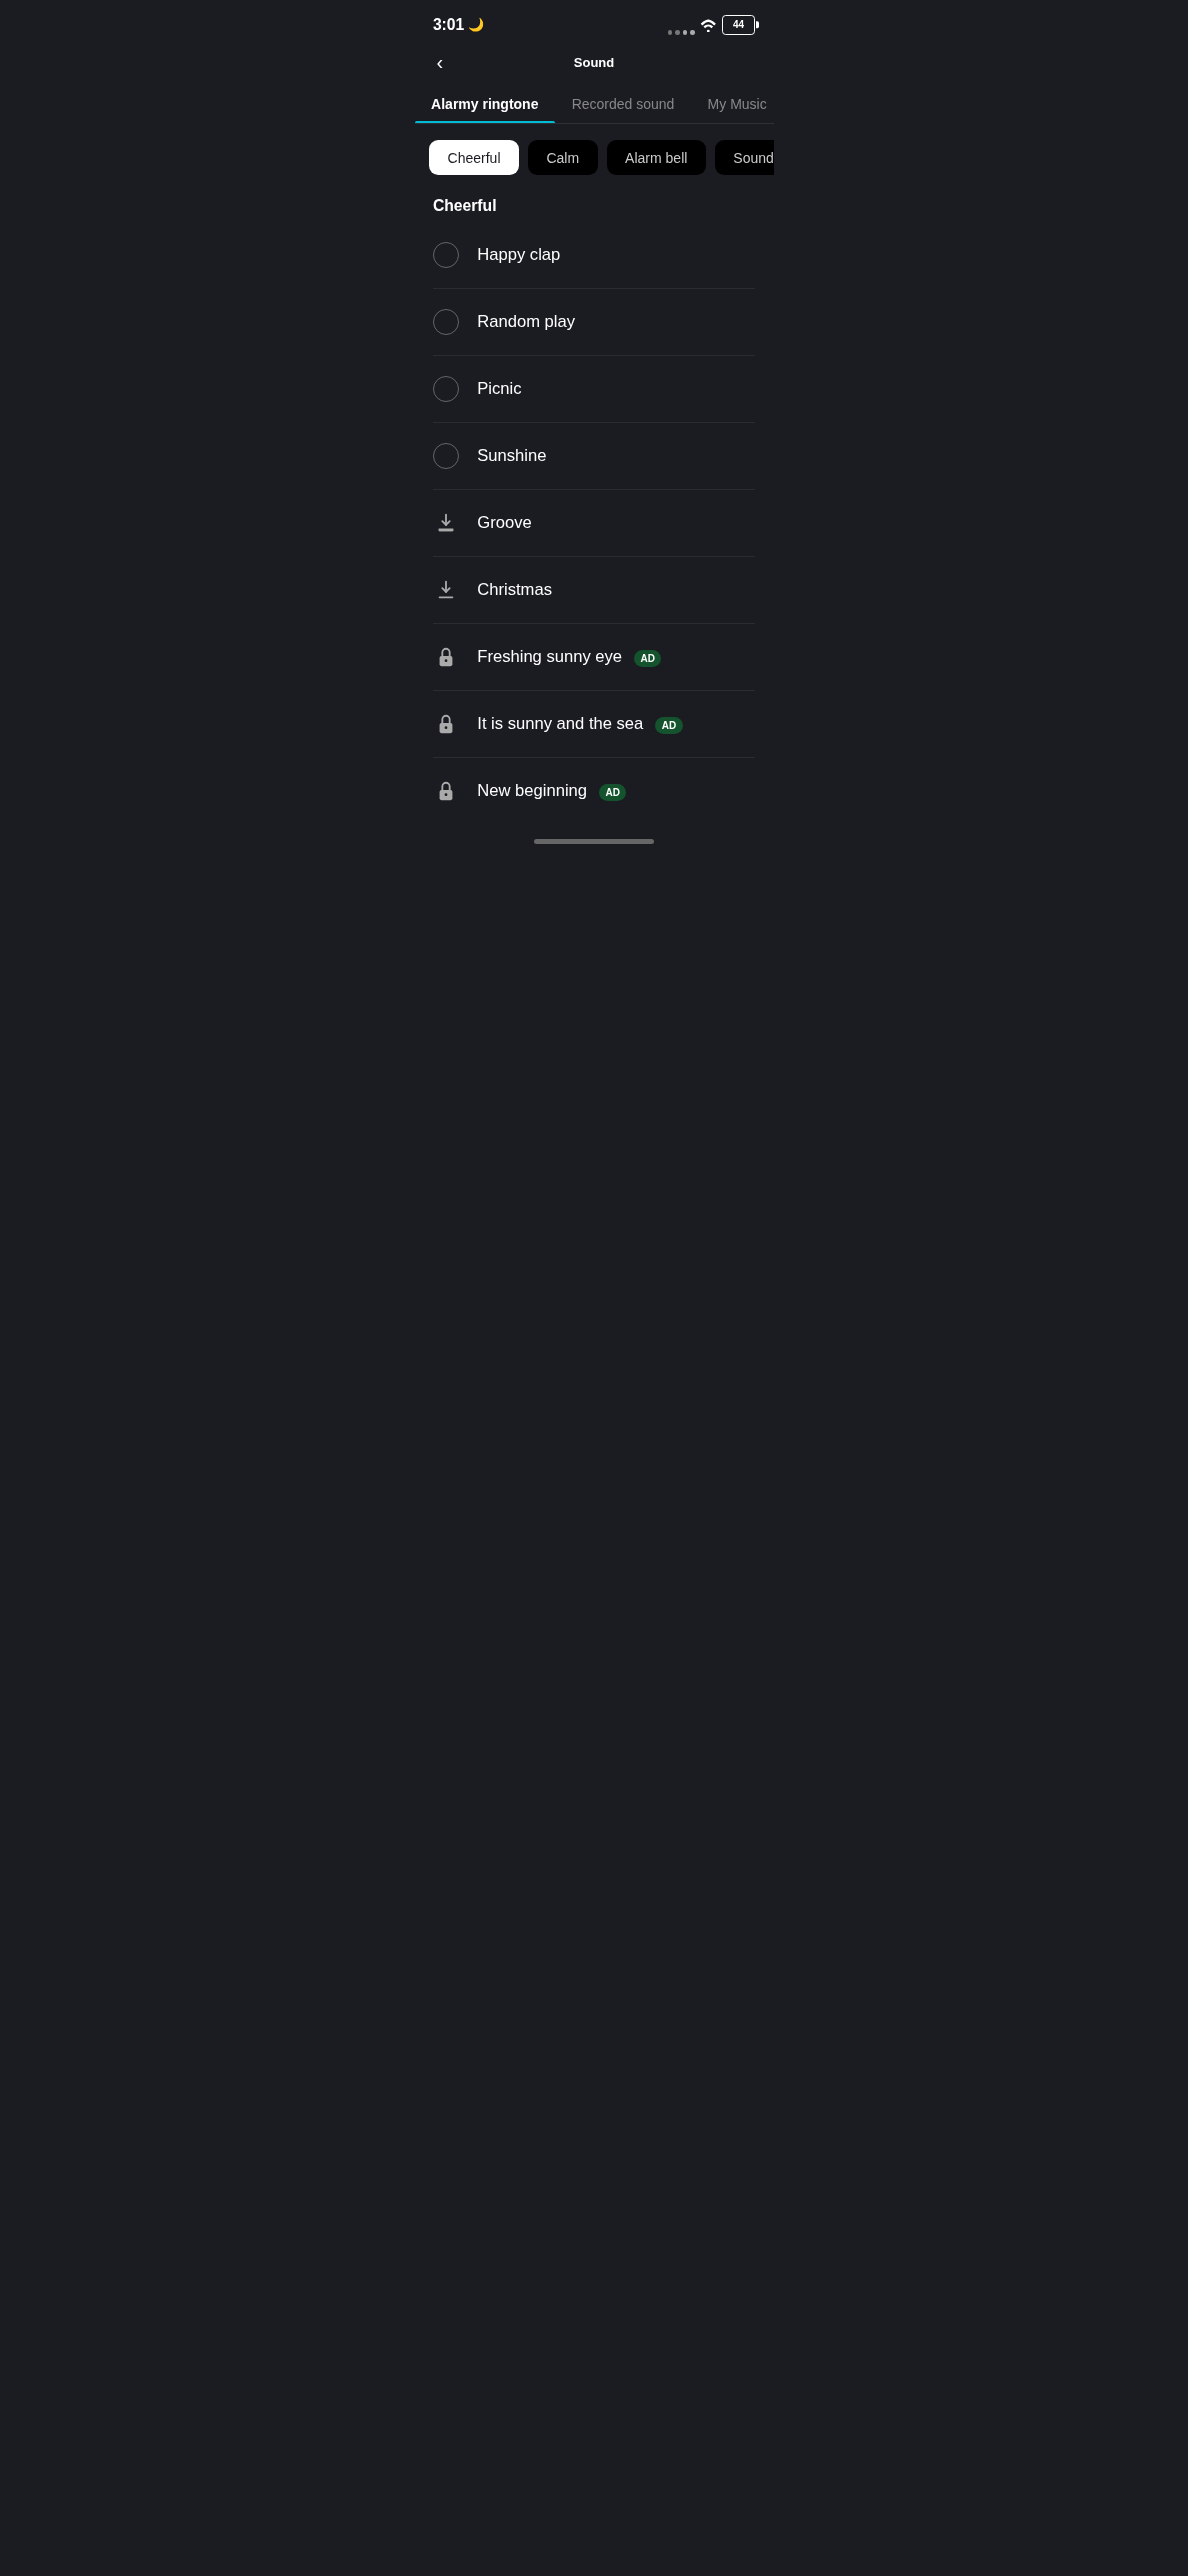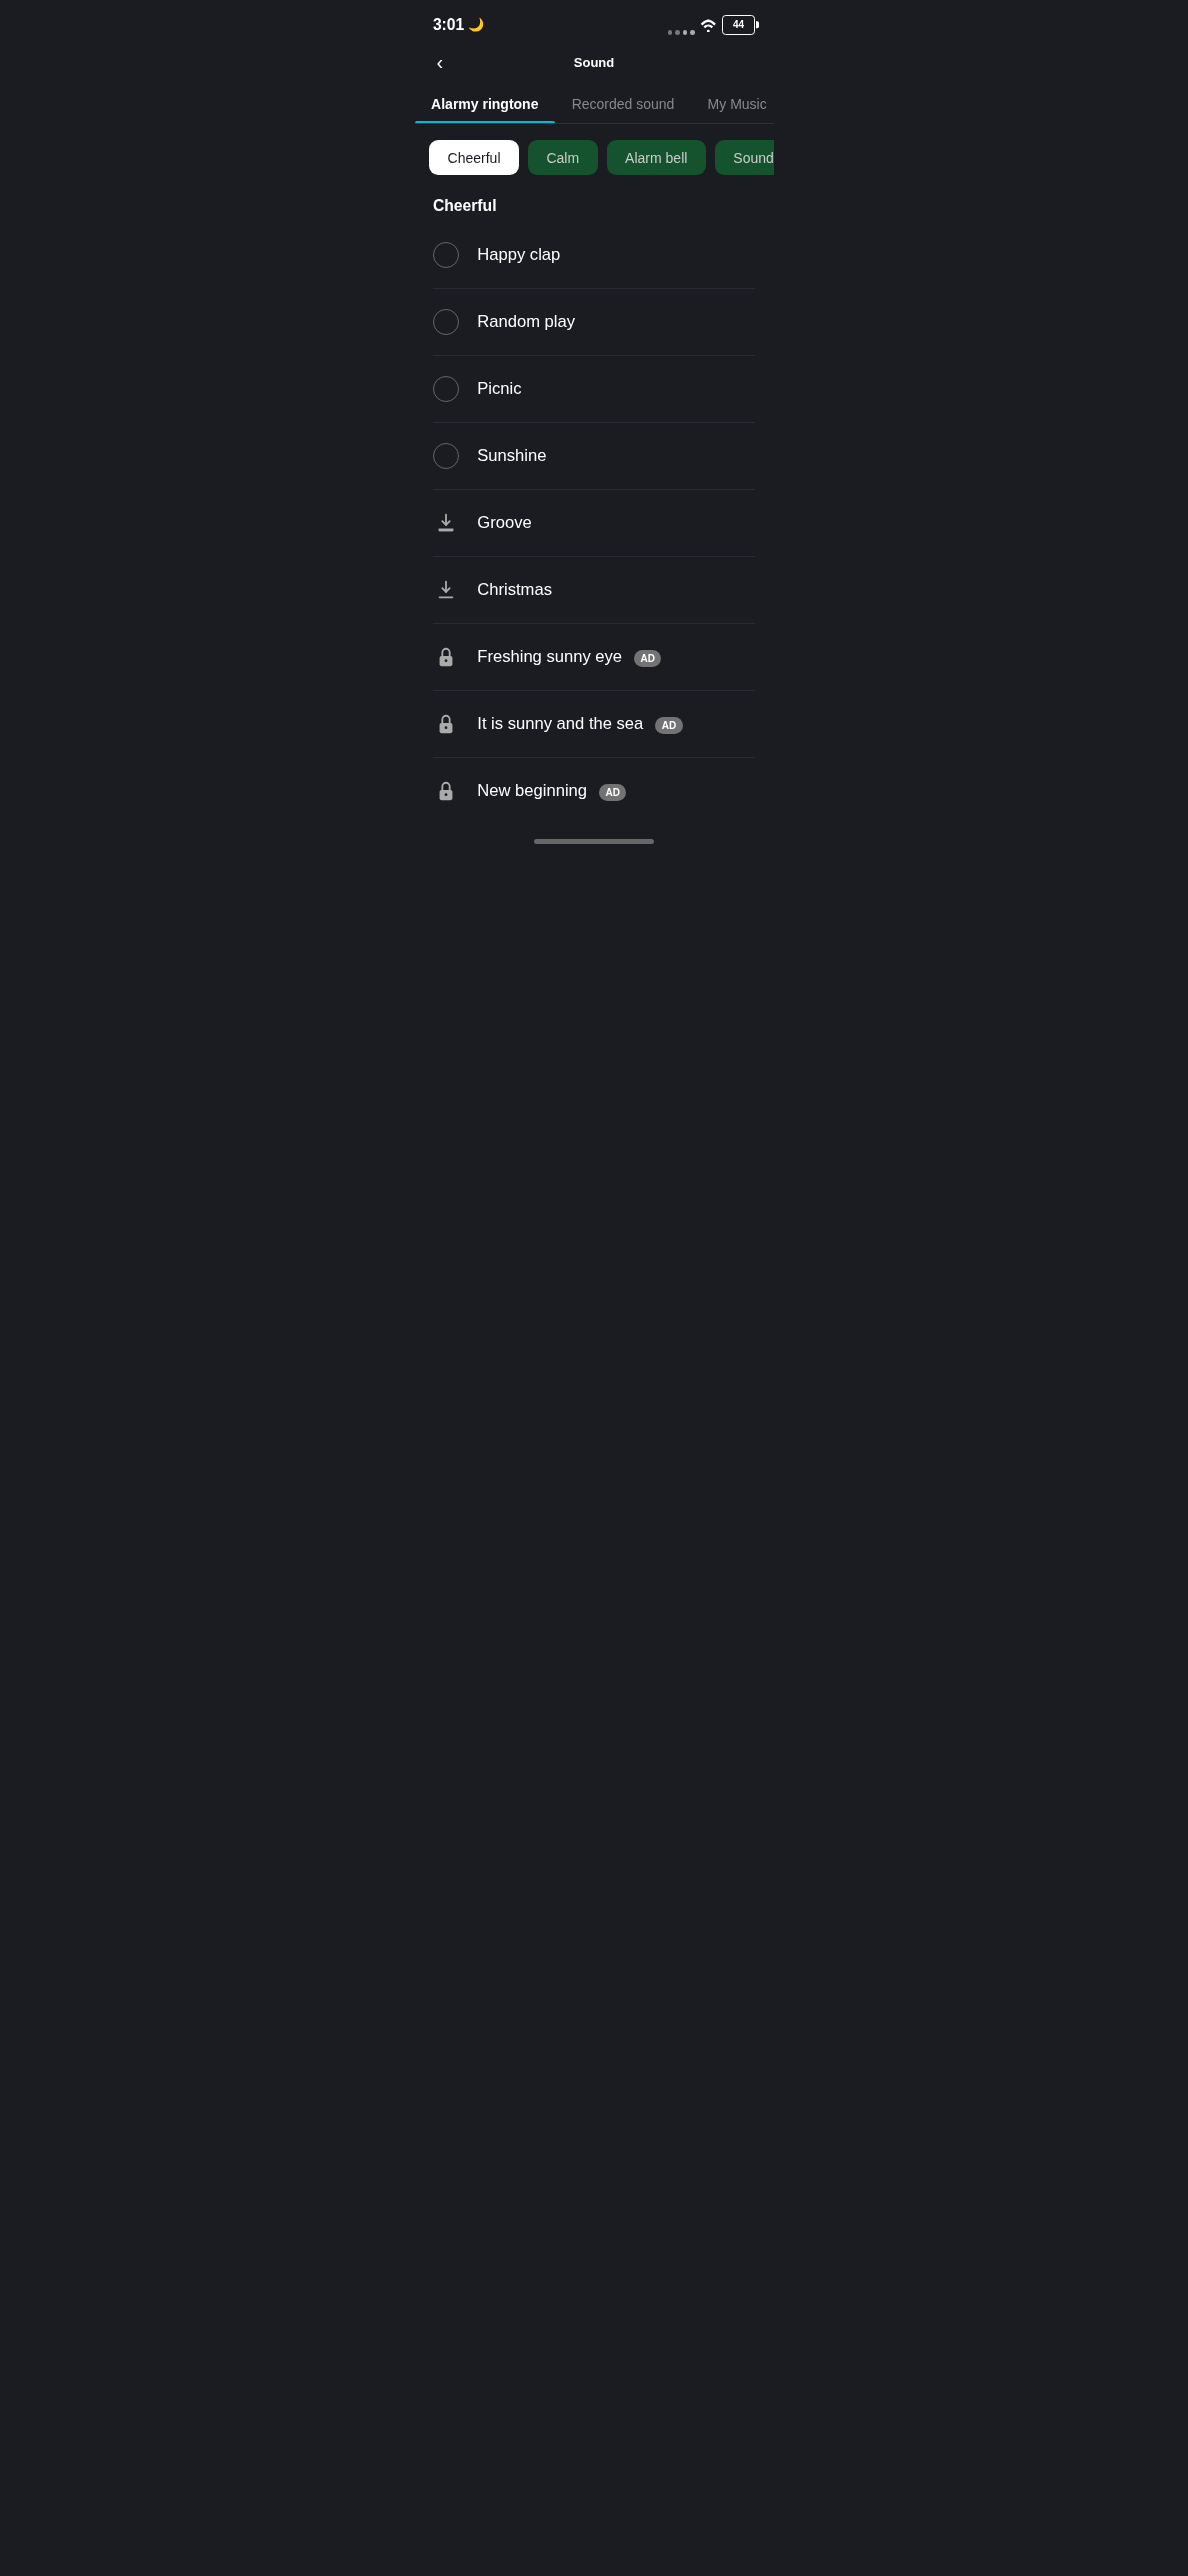--- a/index.html
+++ b/index.html
@@ -187,7 +187,7 @@
     }
 
     .filter-btn.inactive {
-      background-color: #14532d;
+      background-color: #000000;
       color: #cccccc;
     }
 

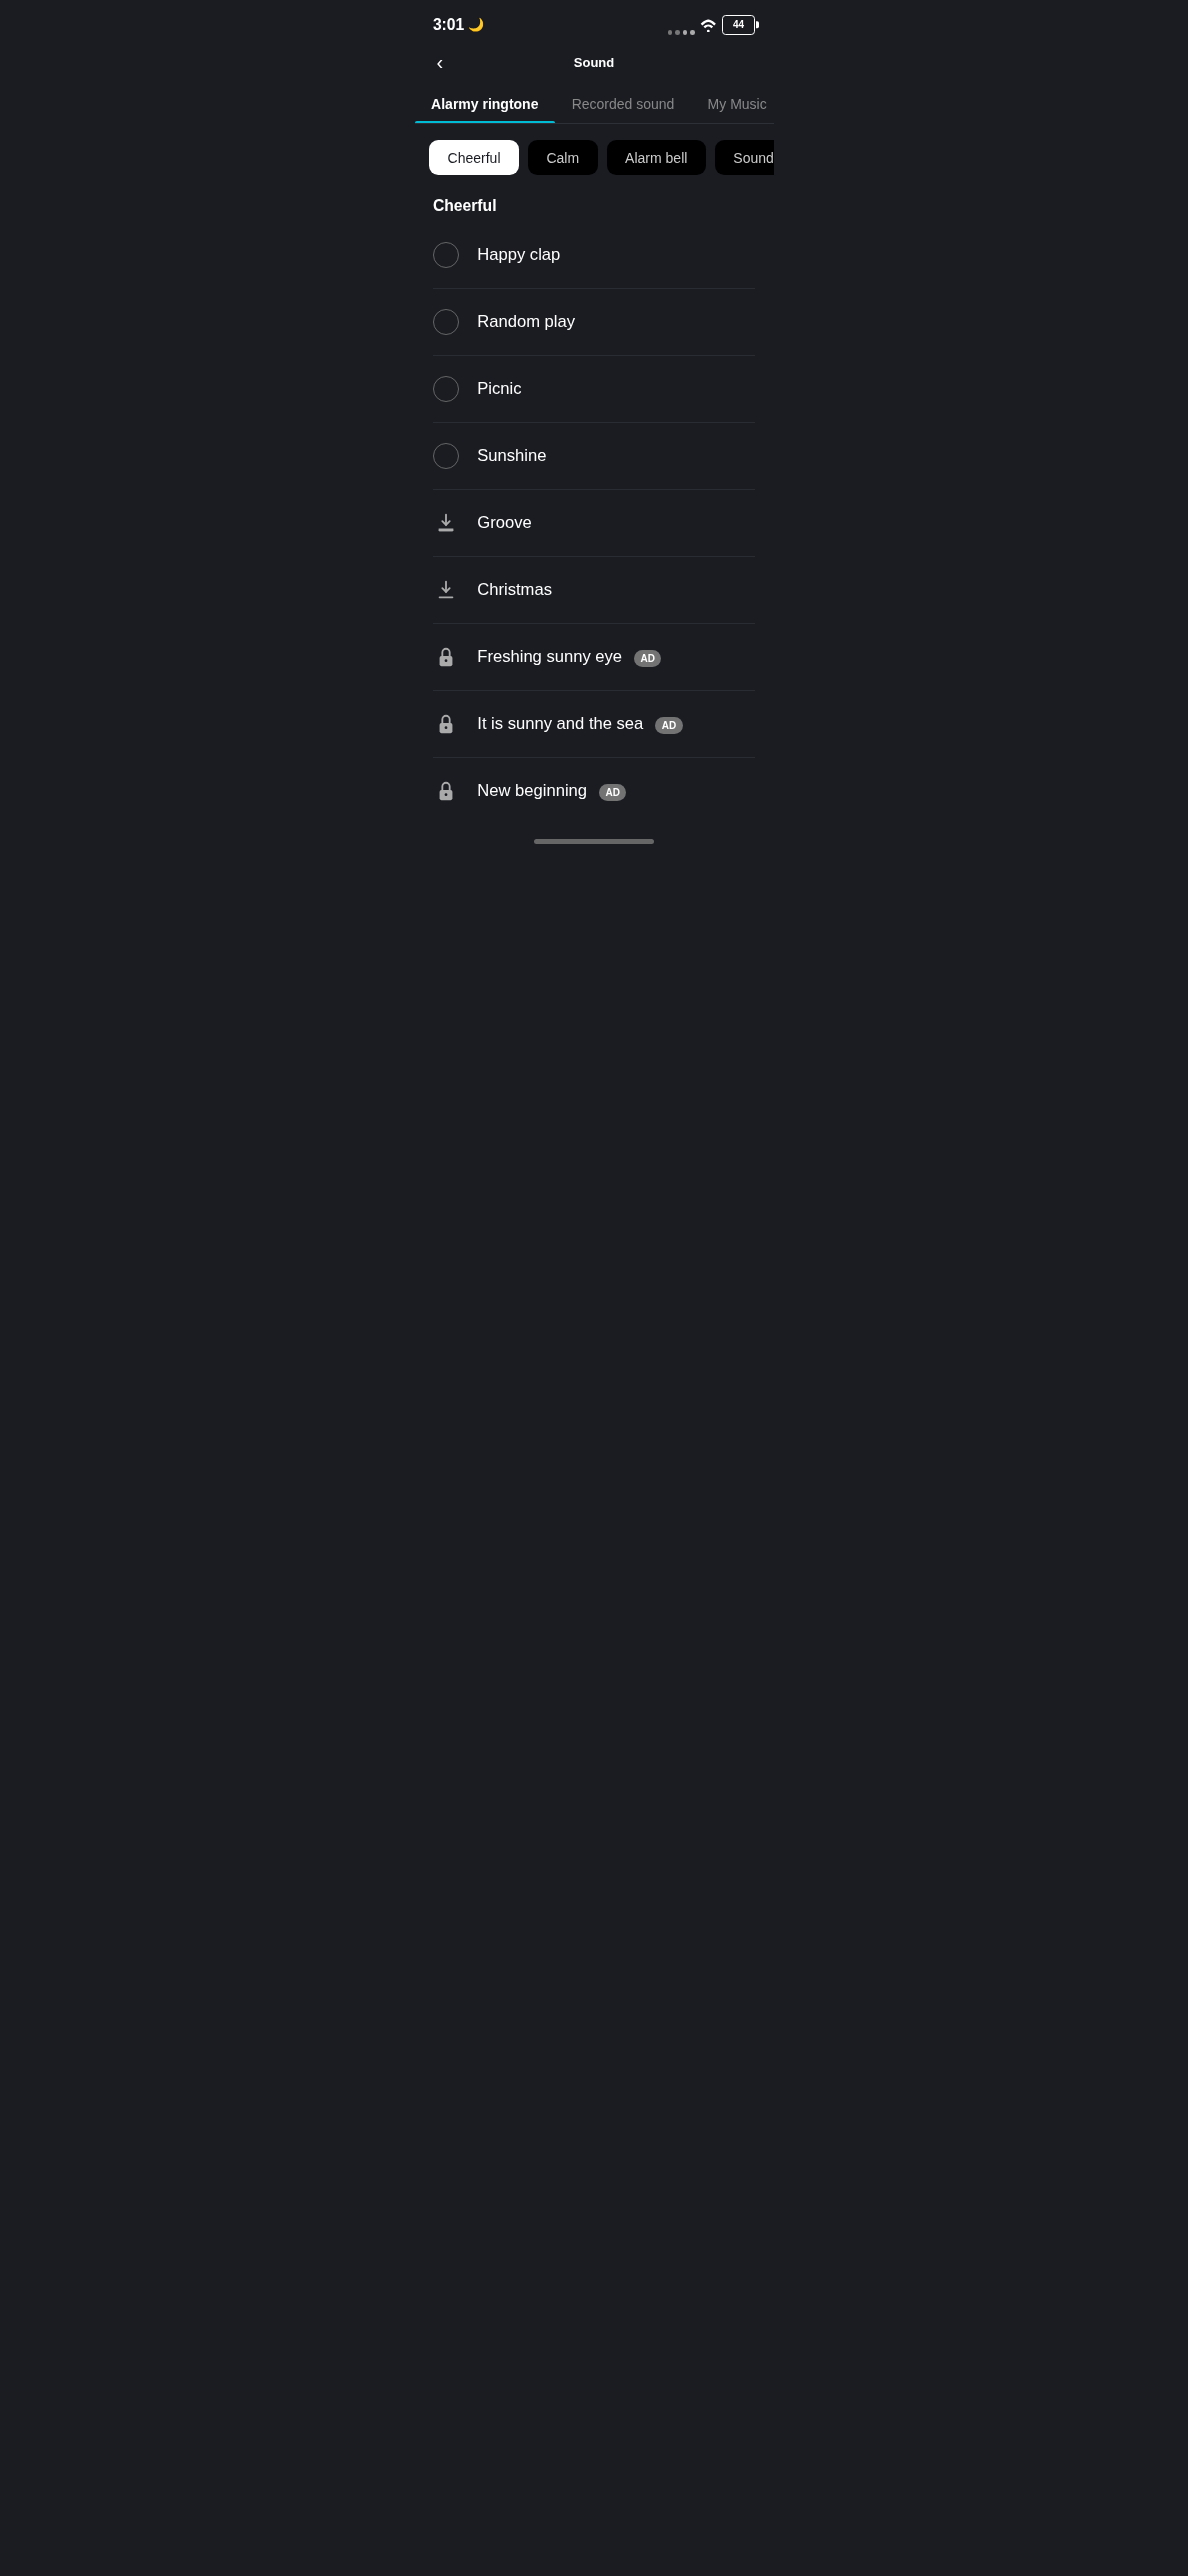--- a/index.html
+++ b/index.html
@@ -268,7 +268,7 @@
       display: inline-flex;
       align-items: center;
       justify-content: center;
-      background-color: #737373;
+      background-color: #14532d;
       color: #ffffff;
       font-size: 10px;
       font-weight: 700;

